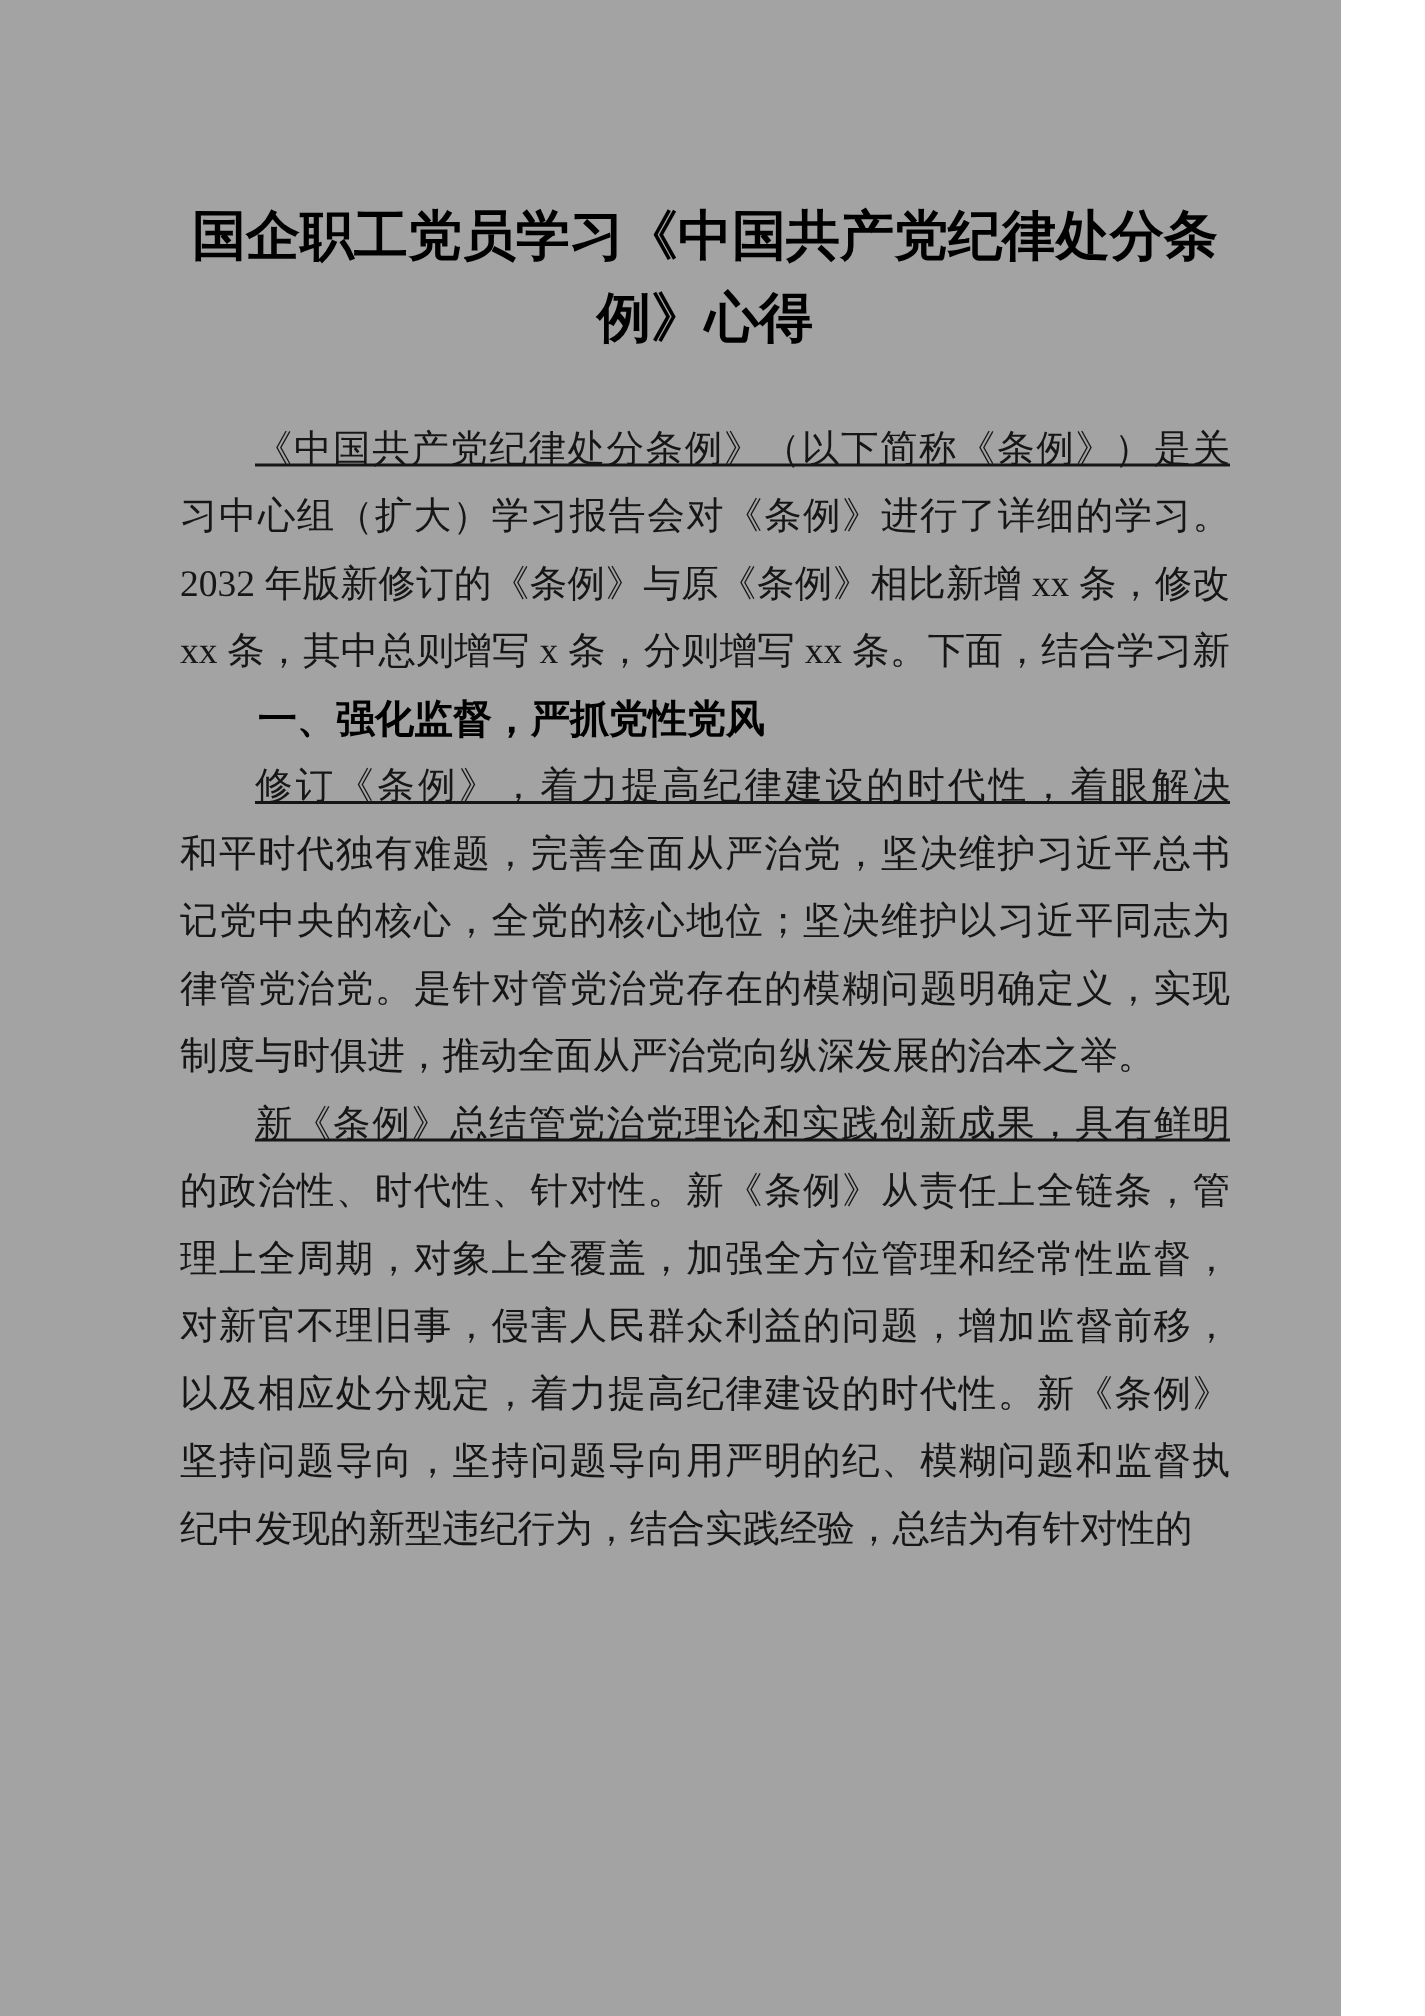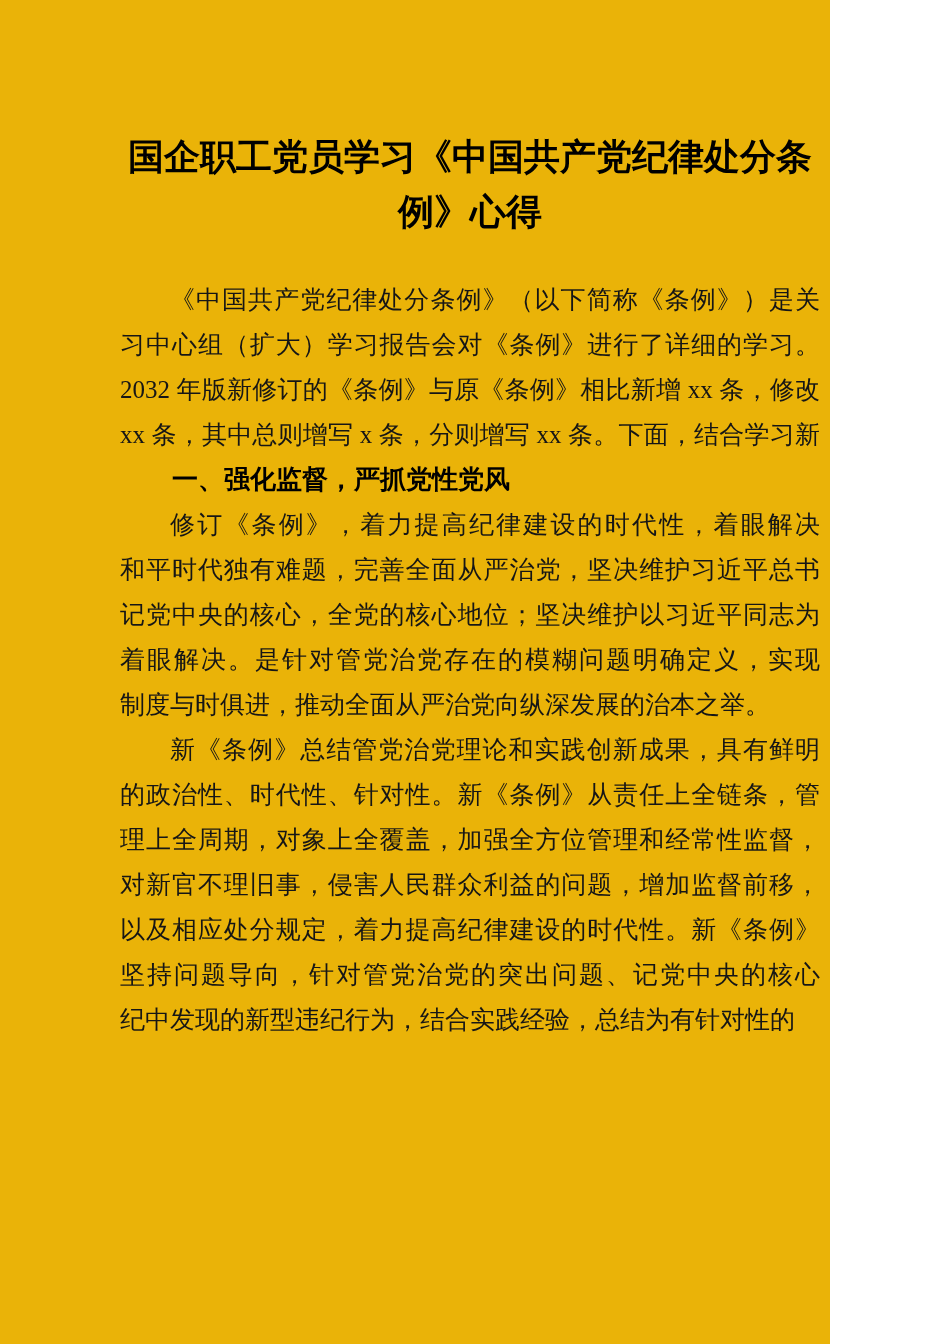--- a/index.html
+++ b/index.html
@@ -15,9 +15,9 @@
   .page {
     position: absolute;
     left: 0; top: 0;
-    width: 830px;
+    width: 894px;
     height: 1344px;
-    background: #eab308;
+    background: #a3a3a3;
   }
   .content {
     position: absolute;

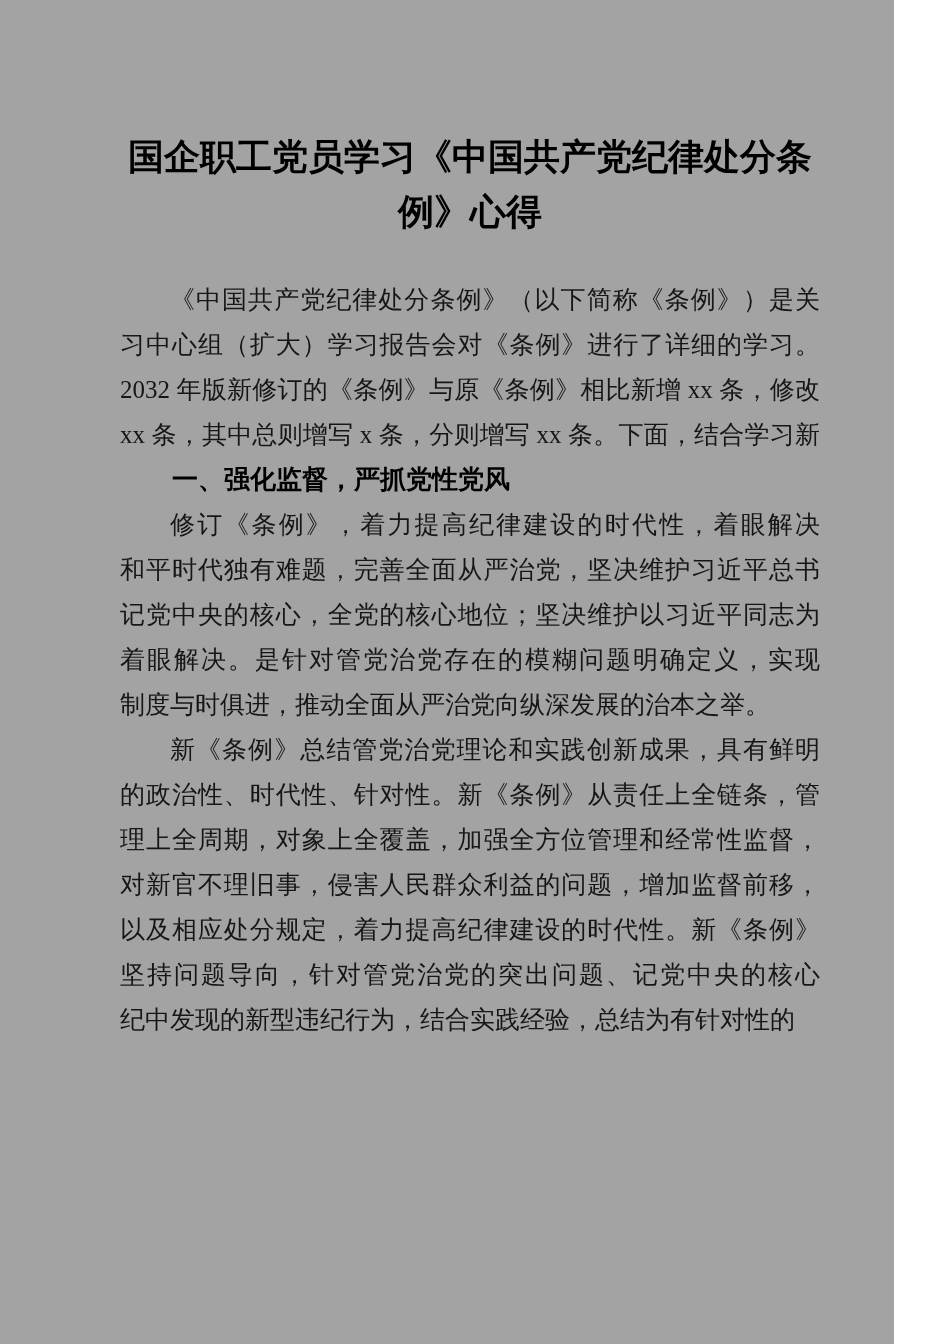--- a/index.html
+++ b/index.html
@@ -43,7 +43,7 @@
     text-align-last: justify;
     color: #161616;
   }
-  .line.first { text-indent: 2em; }
+  .line.first { text-indent: 2em; text-decoration: underline; }
   .line.last { text-align-last: left; }
   .section-heading {
     font-family: "Liberation Sans", "DejaVu Sans", sans-serif;

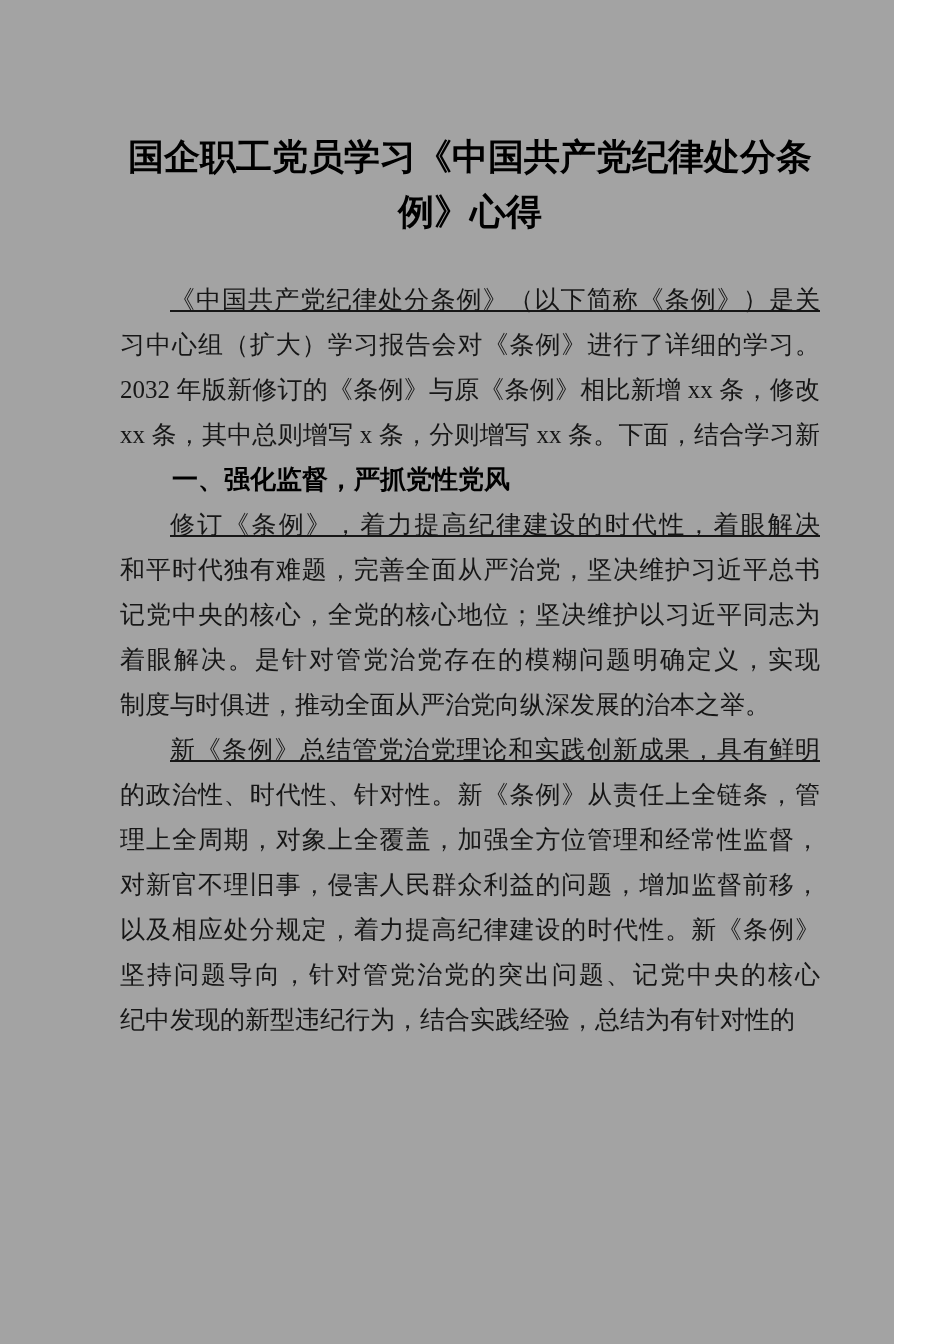--- a/index.html
+++ b/index.html
@@ -77,7 +77,7 @@
       <div class="line first">修订《条例》，着力提高纪律建设的时代性，着眼解决</div>
       <div class="line">和平时代独有难题，完善全面从严治党，坚决维护习近平总书</div>
       <div class="line">记党中央的核心，全党的核心地位；坚决维护以习近平同志为</div>
-      <div class="line">着眼解决。是针对管党治党存在的模糊问题明确定义，实现</div>
+      <div class="line">律管党治党。是针对管党治党存在的模糊问题明确定义，实现</div>
       <div class="line last">制度与时俱进，推动全面从严治党向纵深发展的治本之举。</div>
     </div>
 

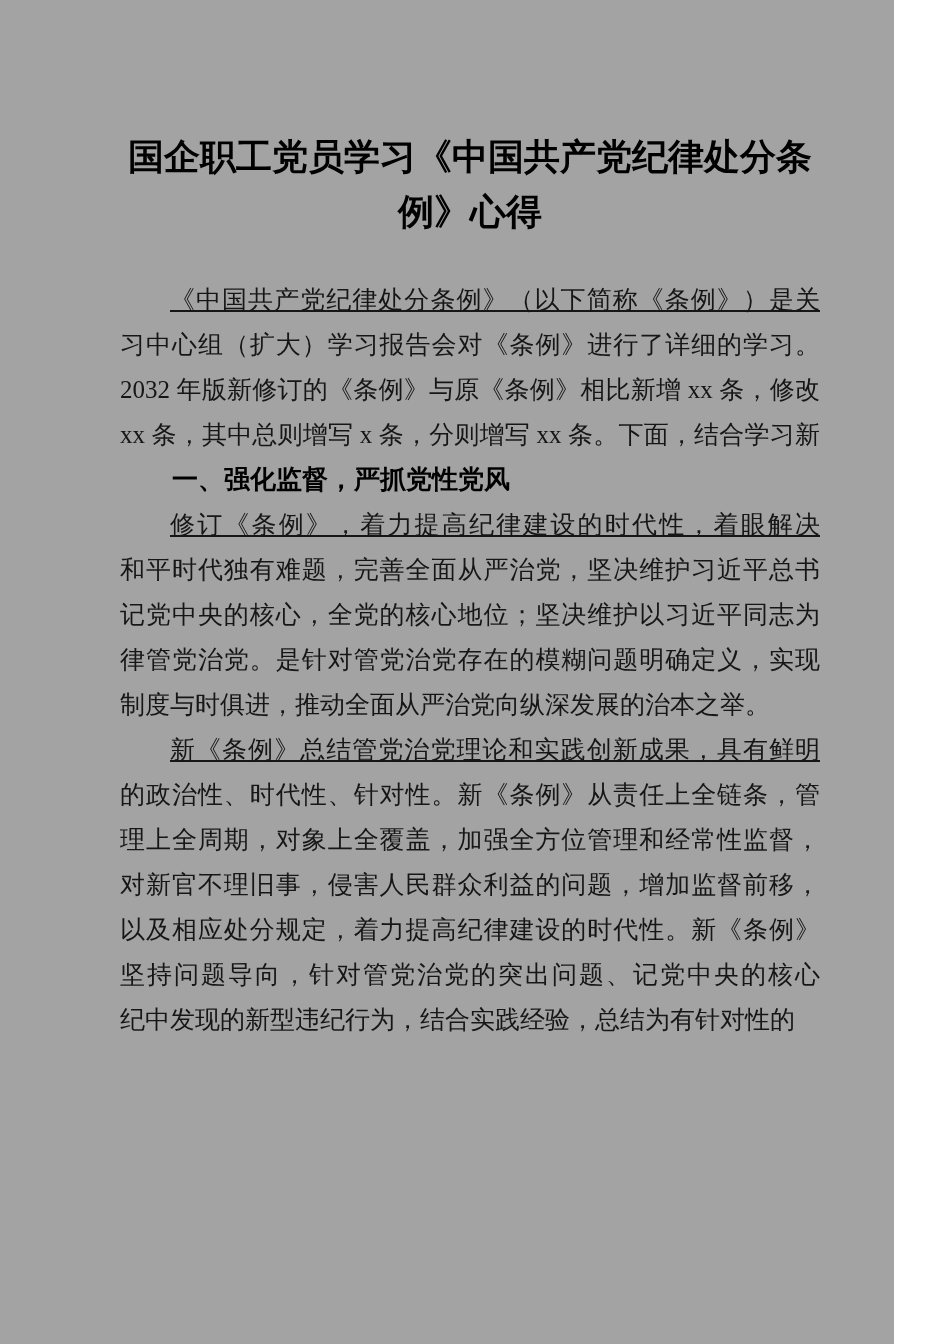--- a/index.html
+++ b/index.html
@@ -87,7 +87,7 @@
       <div class="line">理上全周期，对象上全覆盖，加强全方位管理和经常性监督，</div>
       <div class="line">对新官不理旧事，侵害人民群众利益的问题，增加监督前移，</div>
       <div class="line">以及相应处分规定，着力提高纪律建设的时代性。新《条例》</div>
-      <div class="line">坚持问题导向，针对管党治党的突出问题、记党中央的核心</div>
+      <div class="line">坚持问题导向，坚持问题导向用严明的纪、模糊问题和监督执</div>
       <div class="line last">纪中发现的新型违纪行为，结合实践经验，总结为有针对性的</div>
     </div>
 

